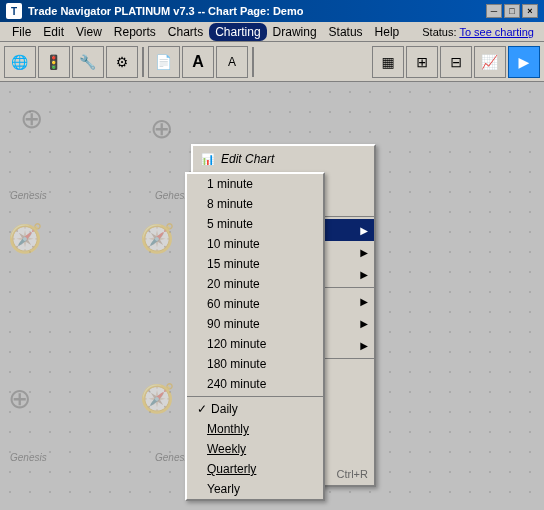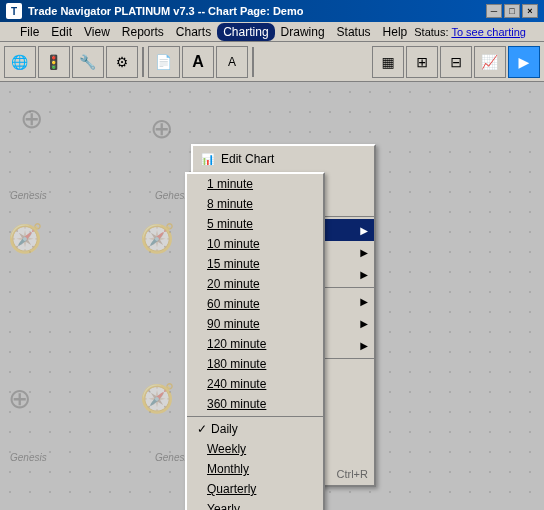--- a/index.html
+++ b/index.html
@@ -62,7 +62,7 @@
       display: flex;
       align-items: center;
       border-bottom: 1px solid #808080;
-      padding: 0 14px;
+      padding: 0 6px;
     }
     .menu-item {
       padding: 2px 6px;

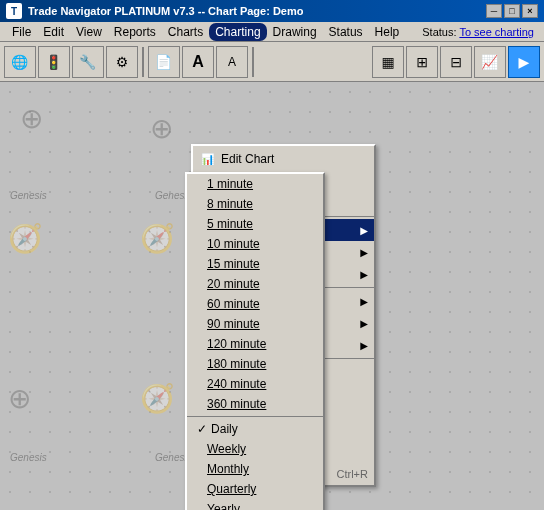--- a/index.html
+++ b/index.html
@@ -186,6 +186,7 @@
     }
     .dropdown-item .item-label {
       flex: 1;
+      font-style: italic;
     }
     .dropdown-item .item-arrow {
       margin-left: 6px;

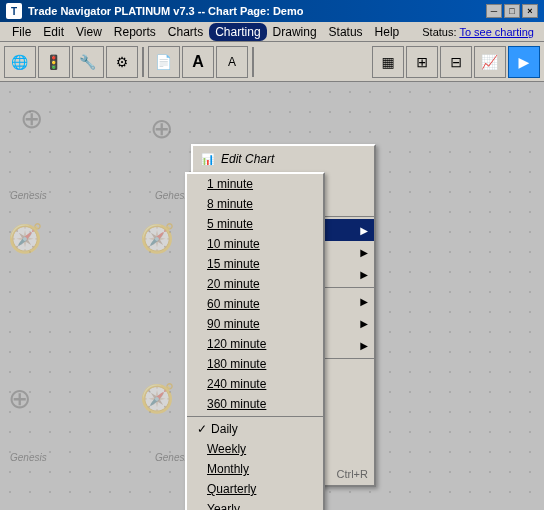--- a/index.html
+++ b/index.html
@@ -228,7 +228,6 @@
     }
     .submenu-item.no-check {
       padding-left: 20px;
-      text-decoration: underline;
     }
     .submenu-separator {
       height: 1px;

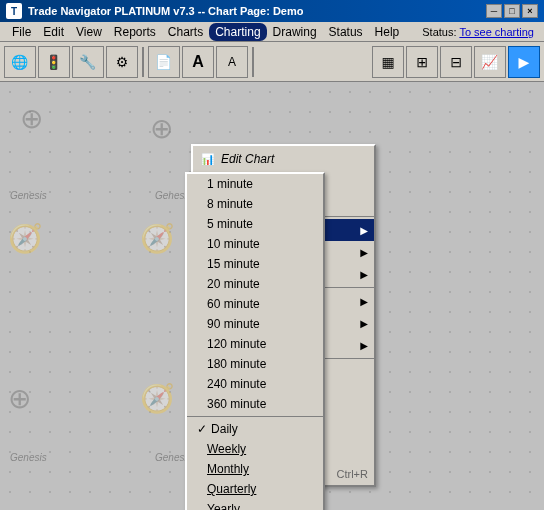--- a/index.html
+++ b/index.html
@@ -393,7 +393,6 @@
     <div class="submenu-item no-check">120 minute</div>
     <div class="submenu-item no-check">180 minute</div>
     <div class="submenu-item no-check">240 minute</div>
-    <div class="submenu-item no-check">360 minute</div>
     <div class="submenu-separator"></div>
     <div class="submenu-item checked">
         <span class="item-label-text">Daily</span>

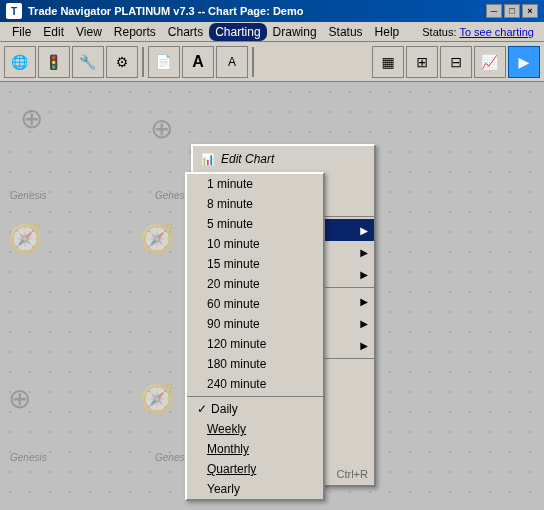--- a/index.html
+++ b/index.html
@@ -397,8 +397,8 @@
     <div class="submenu-item checked">
         <span class="item-label-text">Daily</span>
       </div>
+    <div class="submenu-item no-check" style="text-decoration:underline;">Monthly</div>
     <div class="submenu-item no-check underline" style="text-decoration:underline;">Weekly</div>
-    <div class="submenu-item no-check" style="text-decoration:underline;">Monthly</div>
     <div class="submenu-item no-check" style="text-decoration:underline;padding-left:20px;">Quarterly</div>
     <div class="submenu-item no-check">Yearly</div>
 

